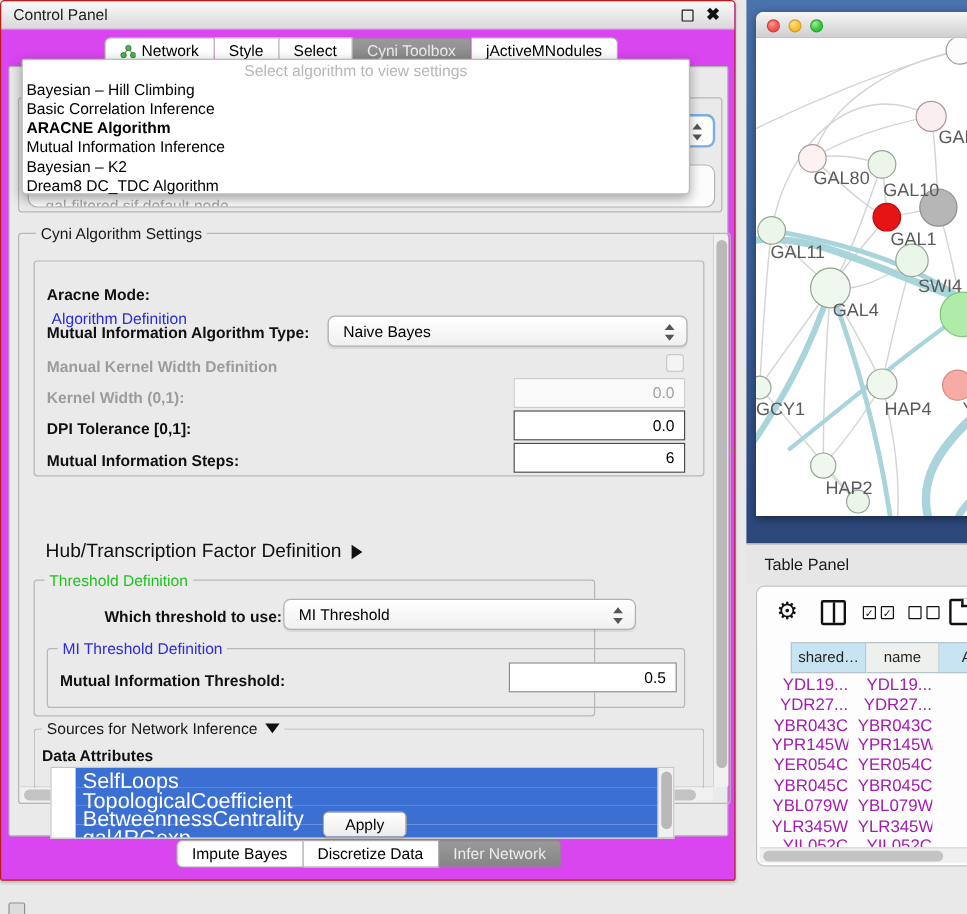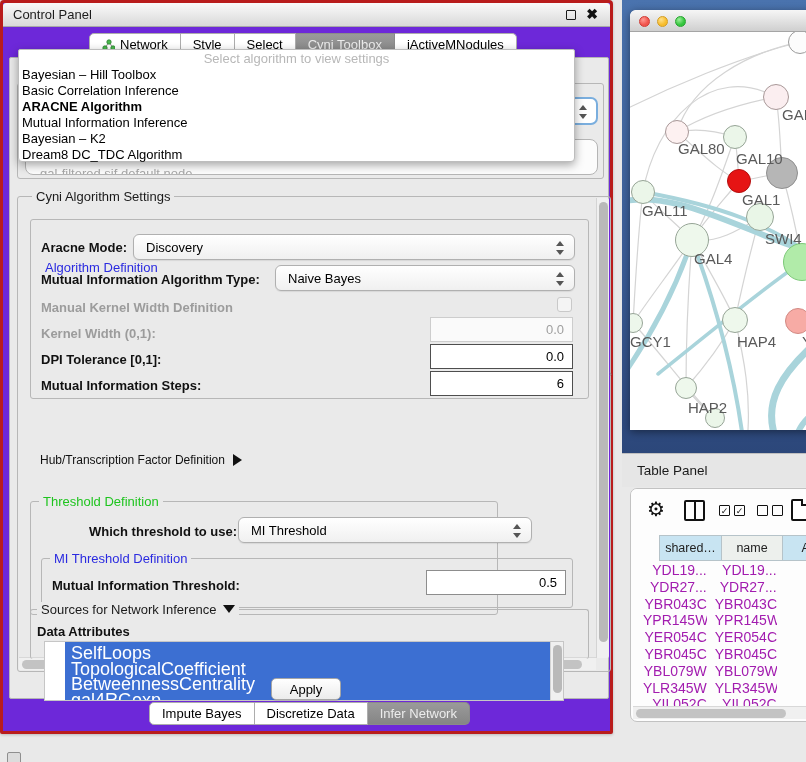--- a/index.html
+++ b/index.html
@@ -9,7 +9,7 @@
 
   
   .cp-window { position:absolute; left:0; top:8; width:613px; height:734px;
-    background:#6d28d9; border:3px solid #b91c1c; border-radius:4px 4px 2px 2px;
+    background:#d946ef; border:1px solid #b91c1c; border-radius:4px 4px 2px 2px;
     box-shadow:0 1px 3px rgba(0,0,0,.2); }
   .cp-titlebar { position:absolute; left:0; top:0; right:0; height:24px;
     background:linear-gradient(180deg,#fafafa,#d9d9d9); border-bottom:1px solid #a8a8a8;

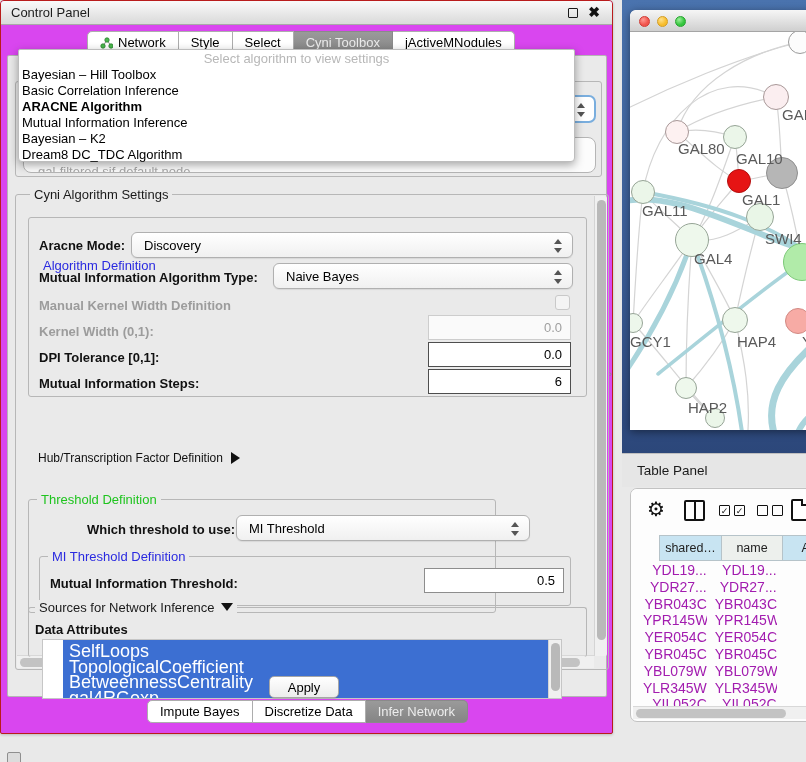--- a/index.html
+++ b/index.html
@@ -269,7 +269,7 @@
 
   <div class="popup">
     <div class="ph">Select algorithm to view settings</div>
-    <div class="it">Bayesian – Hill Toolbox</div>
+    <div class="it">Bayesian – Hill Climbing</div>
     <div class="it">Basic Correlation Inference</div>
     <div class="it bold">ARACNE Algorithm</div>
     <div class="it">Mutual Information Inference</div>

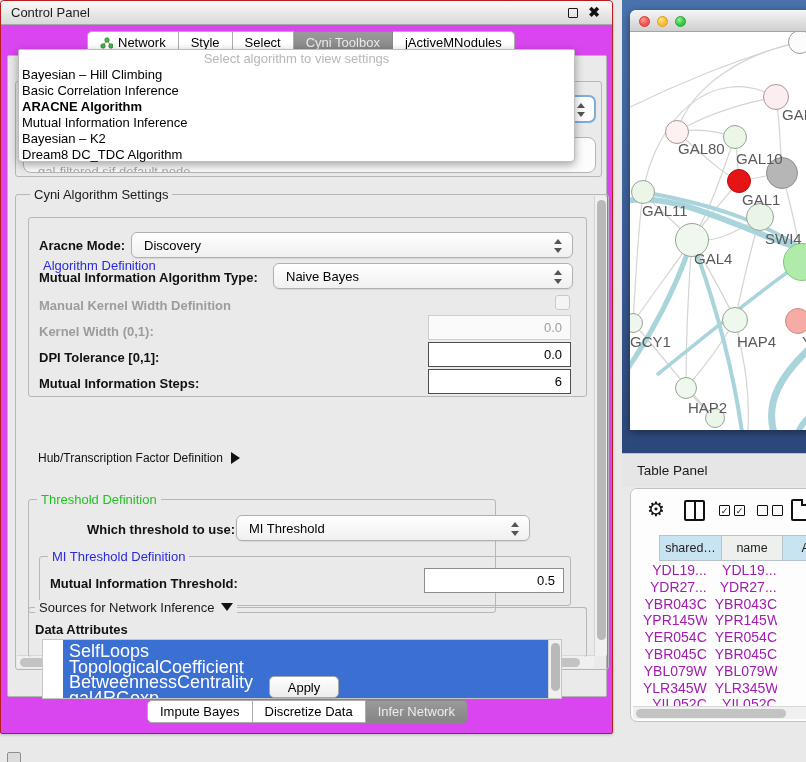--- a/index.html
+++ b/index.html
@@ -189,13 +189,6 @@
           <span class="grp-legend leg-blue" style="left:10px;margin-top:48px;">Algorithm Definition</span>
 
           <span class="flabel" style="left:10px; top:20px;">Aracne Mode:</span>
-          <div class="combo" style="left:102px; top:14px; width:442px;">
-            <span class="cval">Discovery</span>
-            <span class="arrows">
-                <i class="up"></i>
-                <i class="dn"></i>
-              </span>
-          </div>
 
           <span class="flabel" style="left:10px; top:52px;">Mutual Information Algorithm Type:</span>
           <div class="combo" style="left:244px; top:45px; width:300px;">

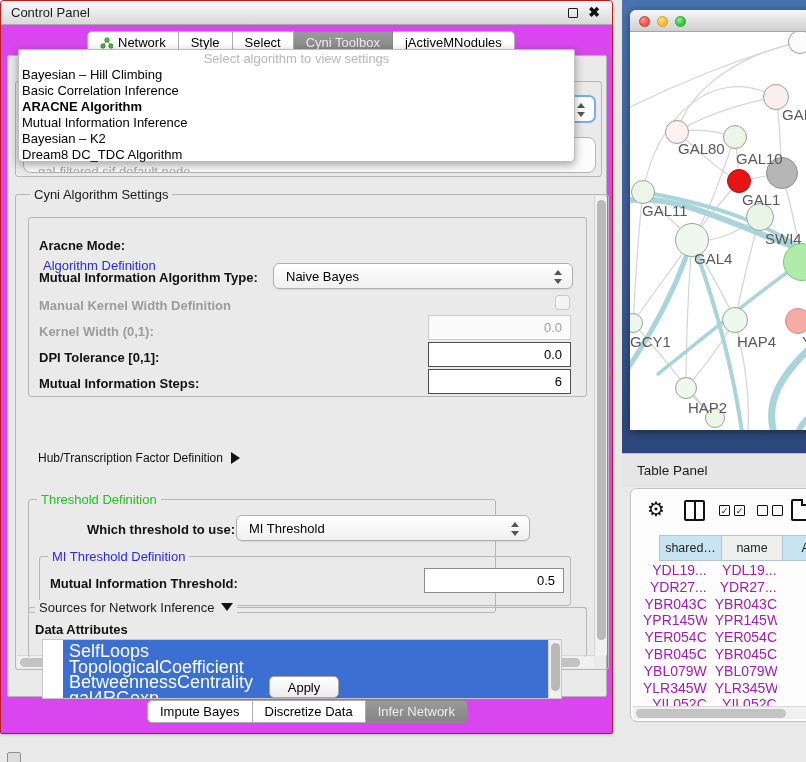--- a/index.html
+++ b/index.html
@@ -80,7 +80,7 @@
     border:1px solid #a6a6a6; border-radius:5px; font-size:13px; color:#000; text-align:center; padding-top:3px; cursor:pointer;
     box-shadow:0 1px 1px rgba(0,0,0,.1); }
 
-  .hub-row { position:absolute; font-size:12px; color:#111; white-space:nowrap; }
+  .hub-row { position:absolute; font-size:16px; color:#111; white-space:nowrap; }
   .tri-right { display:inline-block; width:0; height:0; border-top:6px solid transparent; border-bottom:6px solid transparent;
     border-left:9px solid #111; vertical-align:-2px; margin-left:8px; }
   .tri-down { display:inline-block; width:0; height:0; border-left:6px solid transparent; border-right:6px solid transparent;

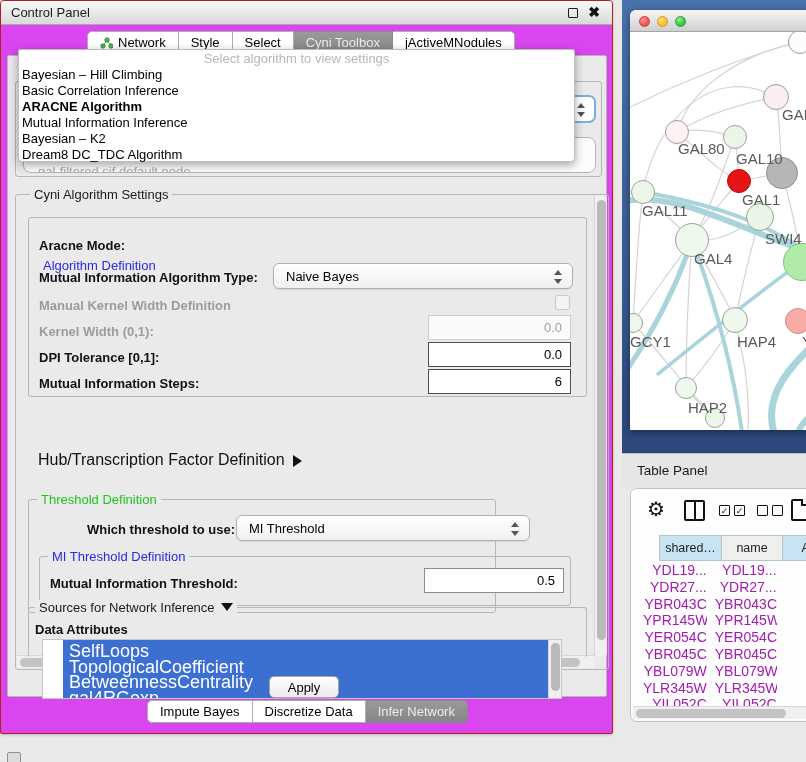--- a/index.html
+++ b/index.html
@@ -216,7 +216,7 @@
           <span>Hub/Transcription Factor Definition</span><span class="tri-right"></span>
         </div>
 
-        <div class="grp" style="left:12px; top:304px; width:468px; height:114px;">
+        <div class="grp" style="left:12px; top:288px; width:468px; height:114px;">
           <span class="grp-legend leg-green" style="left:8px;">Threshold Definition</span>
 
           <span class="flabel" style="left:58px; top:22px;">Which threshold to use:</span>

